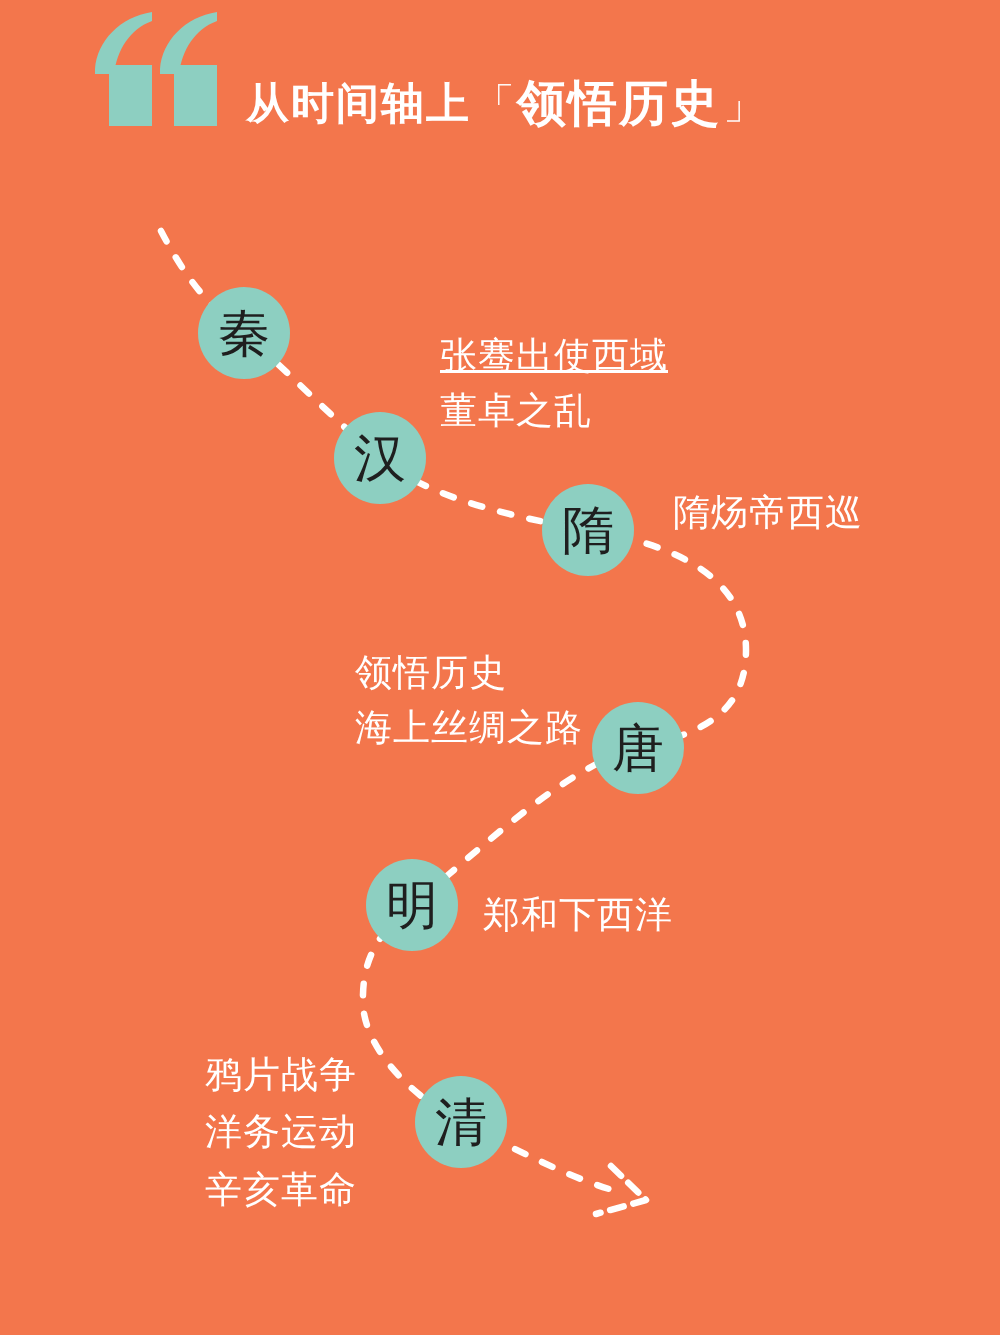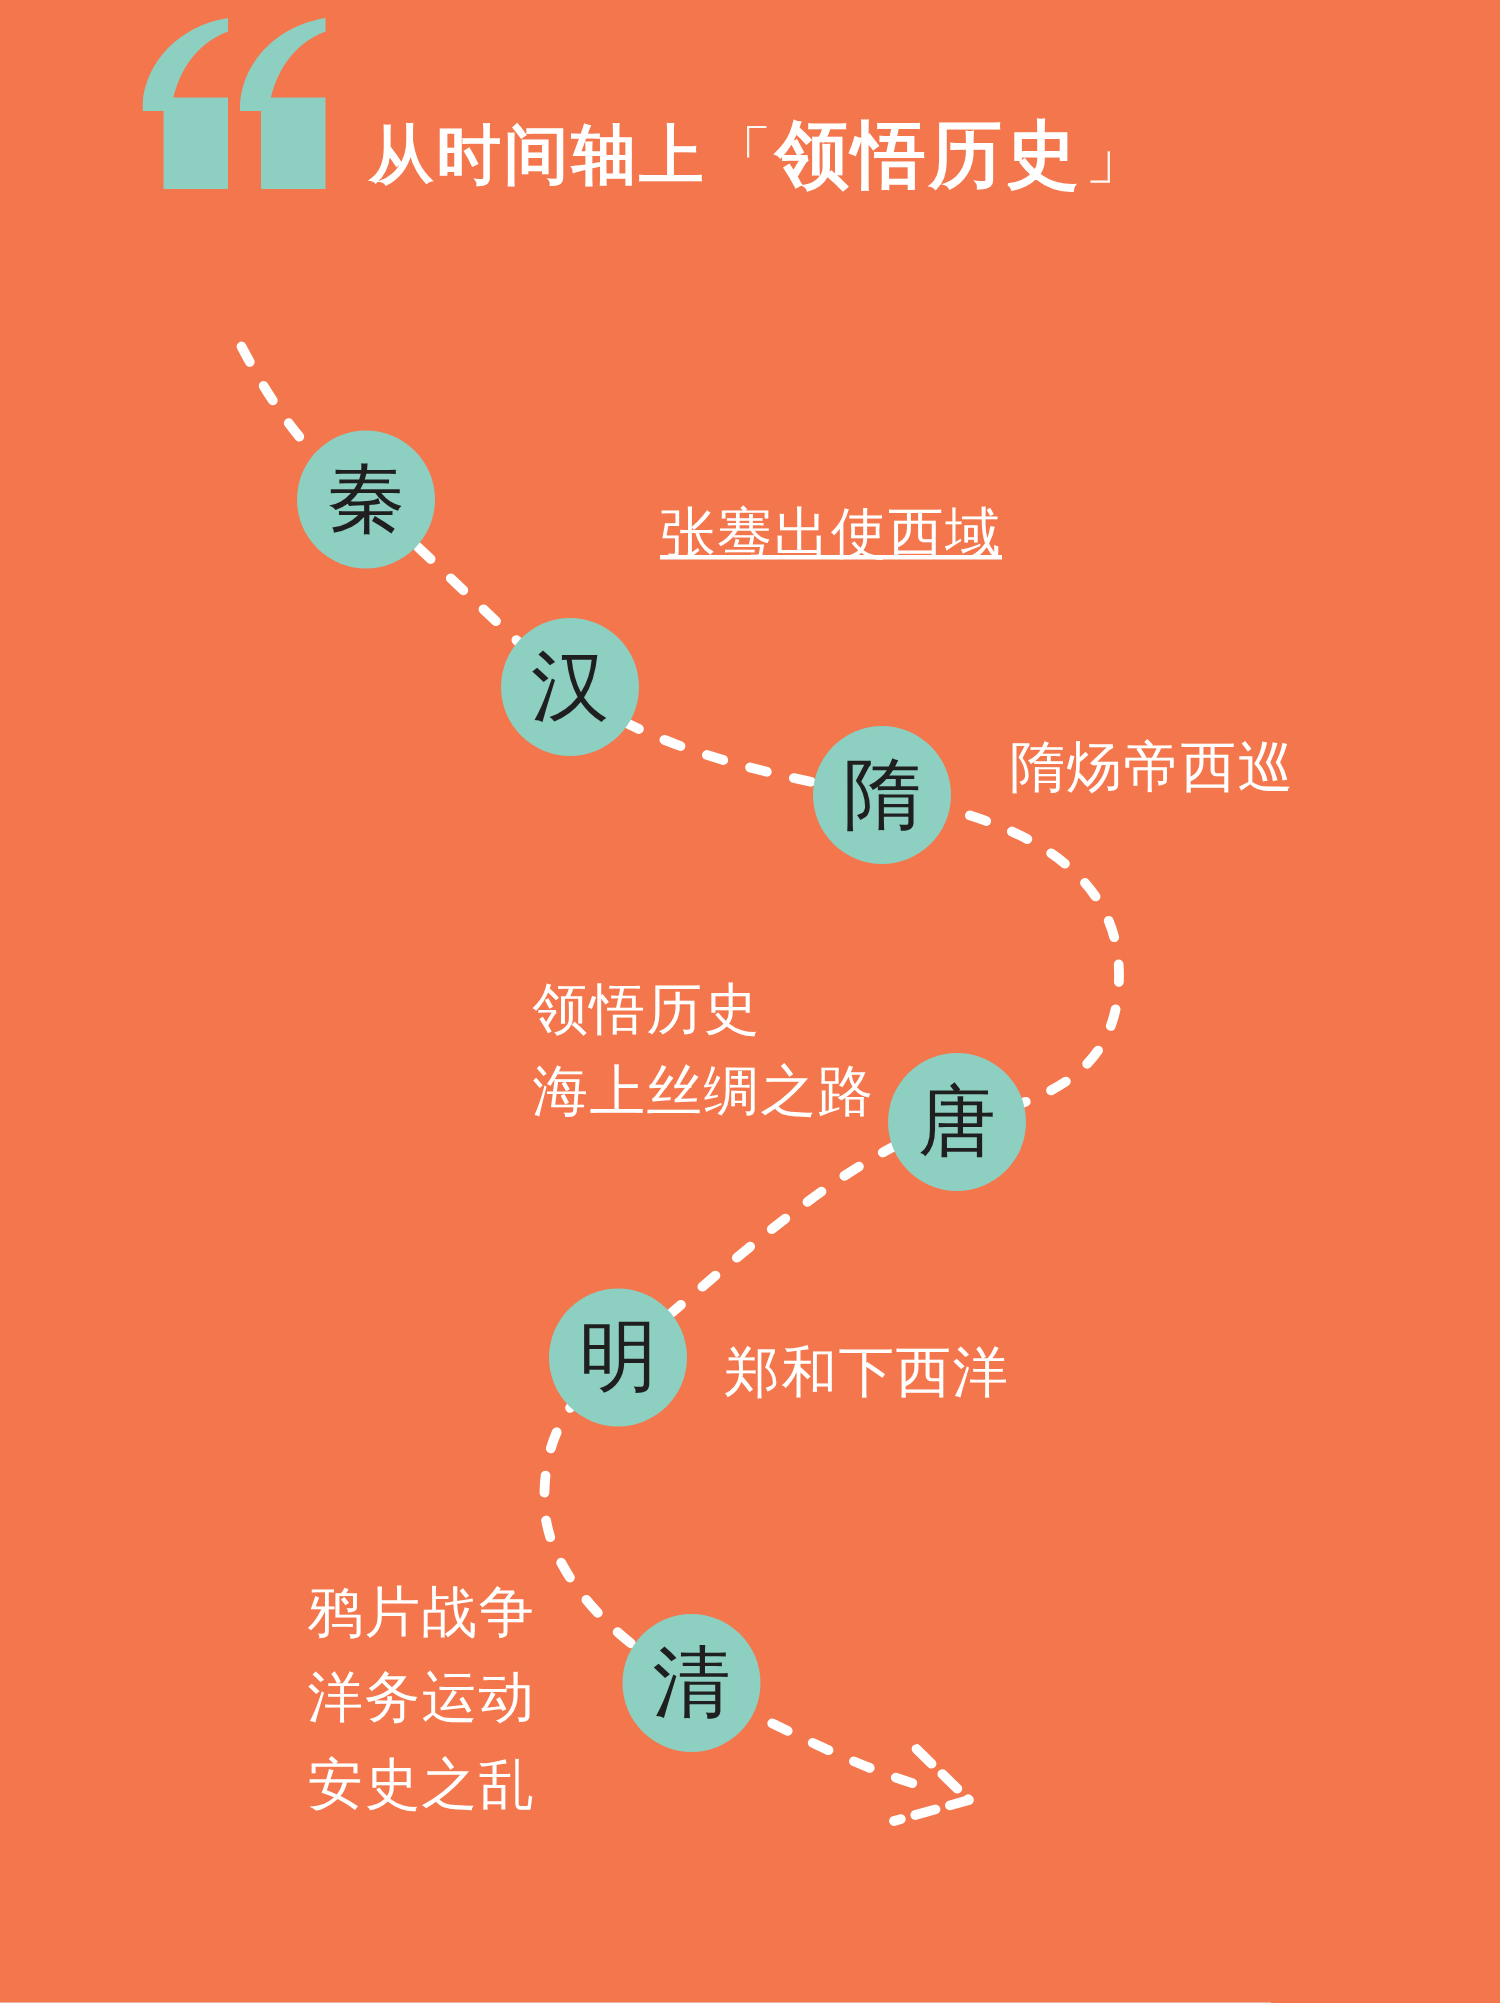--- a/index.html
+++ b/index.html
@@ -87,6 +87,7 @@
 
 
   <div class="event" style="left:440px;top:337px;text-decoration:underline;">张骞出使西域</div>
+  <div class="event" style="left:440px;top:392px;">董卓之乱</div>
 
   <div class="event" style="left:673px;top:497px;font-family:Liberation Mono, monospace;">隋炀帝西巡</div>
 

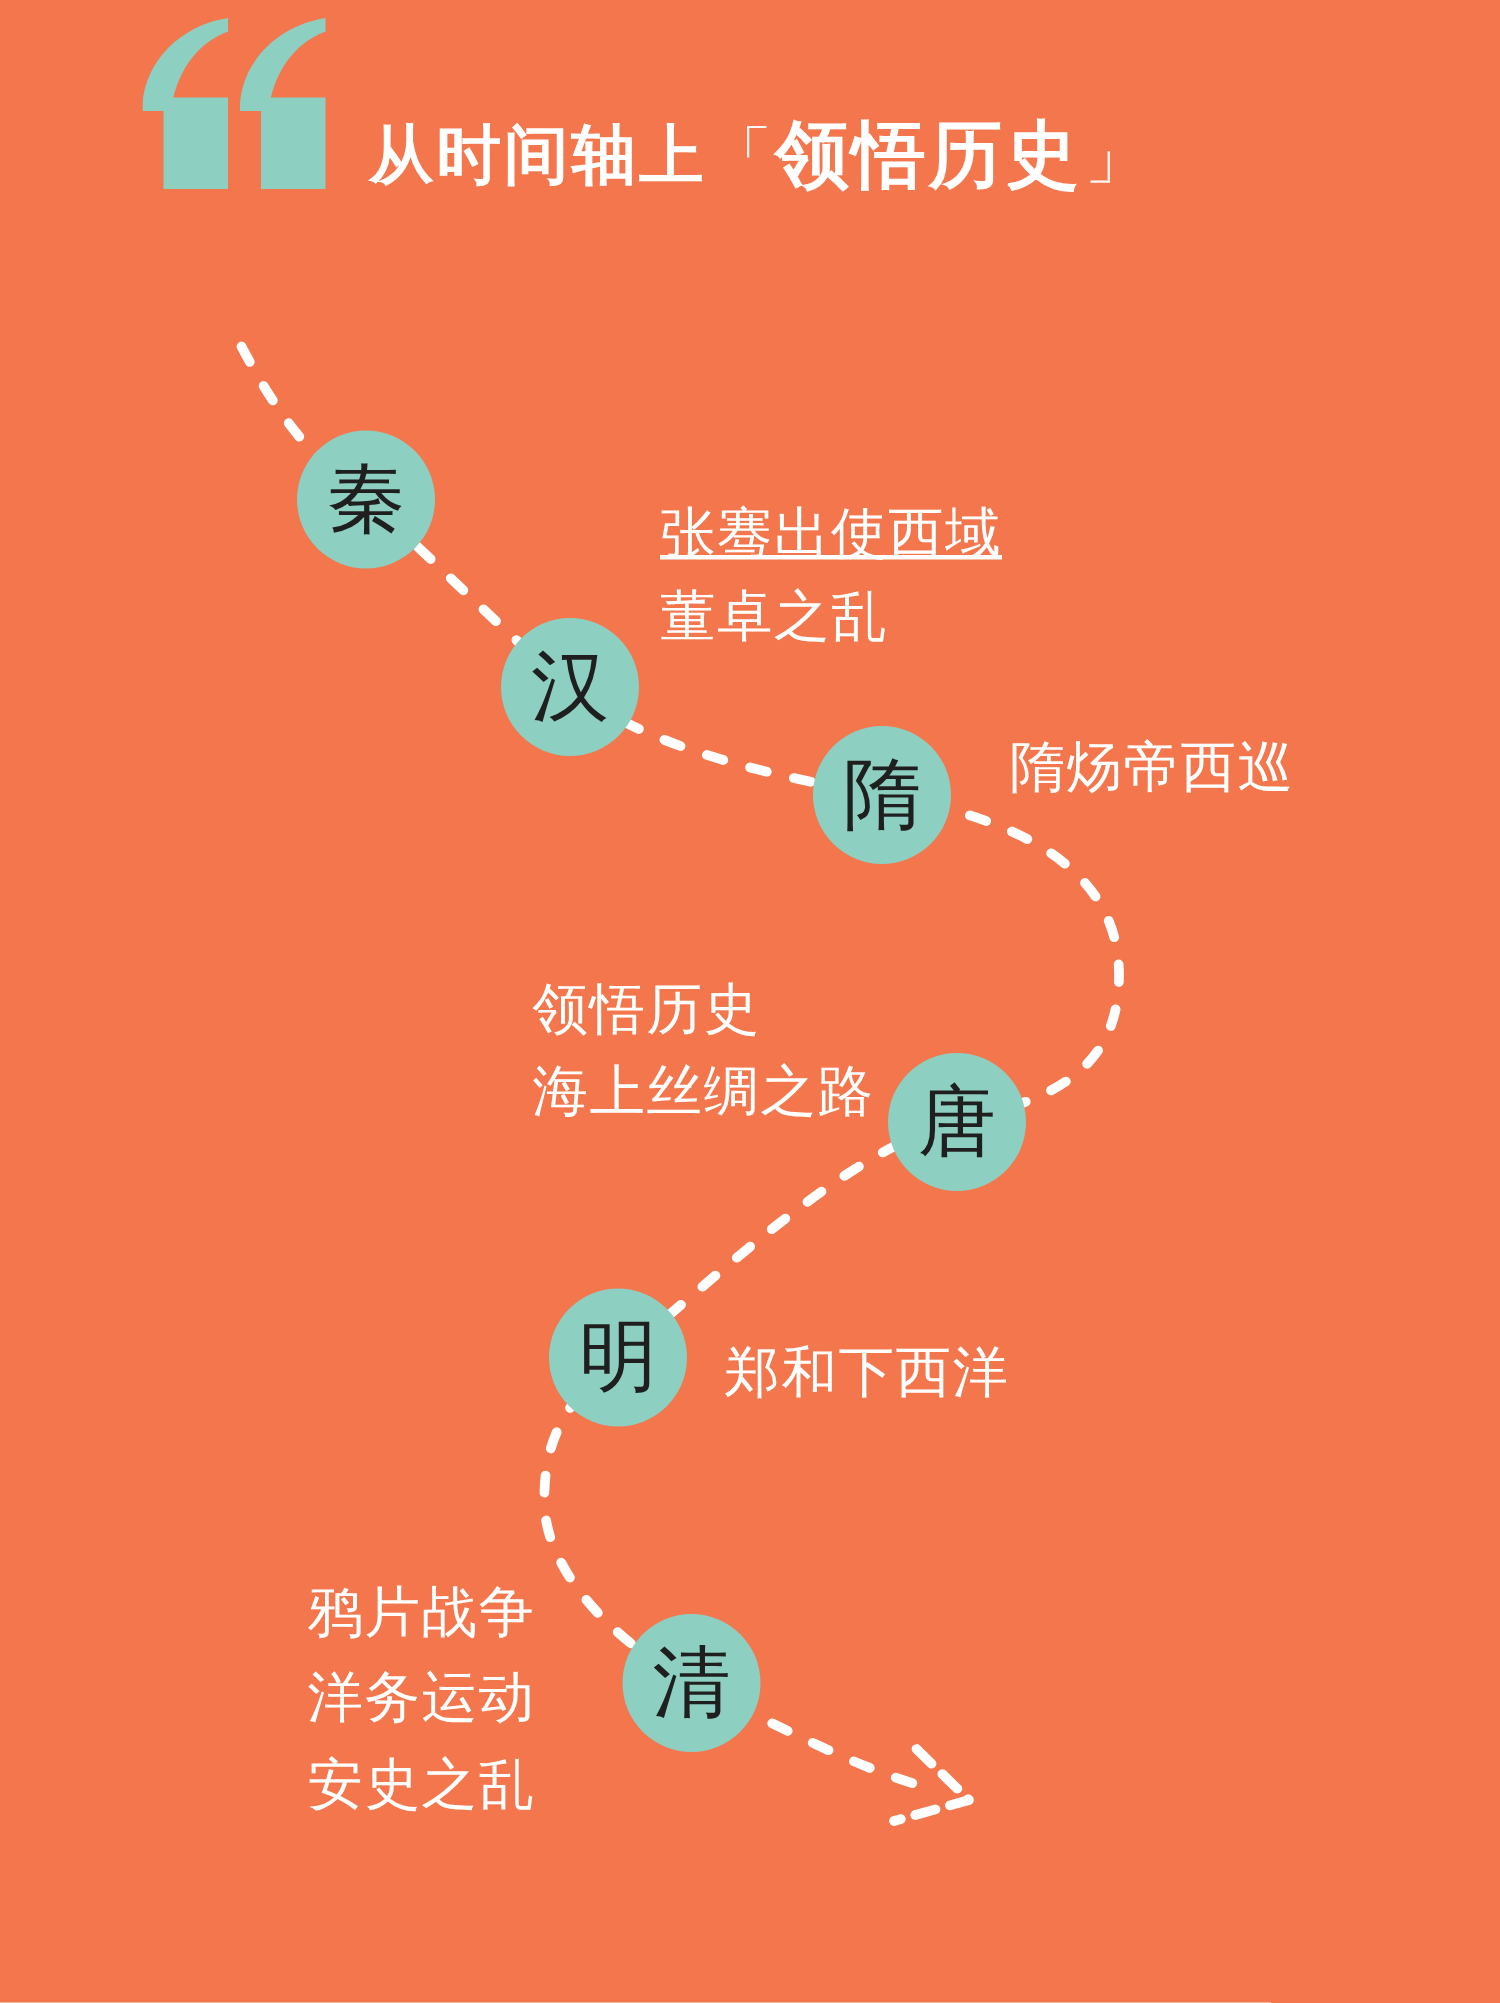--- a/index.html
+++ b/index.html
@@ -98,7 +98,7 @@
 
   <div class="event" style="left:205px;top:1113px;">洋务运动</div>
   <div class="event" style="left:205px;top:1056px;">鸦片战争</div>
-  <div class="event" style="left:205px;top:1171px;">安史之乱</div>
+  <div class="event" style="left:205px;top:1171px;">辛亥革命</div>
 
 </div>
 

